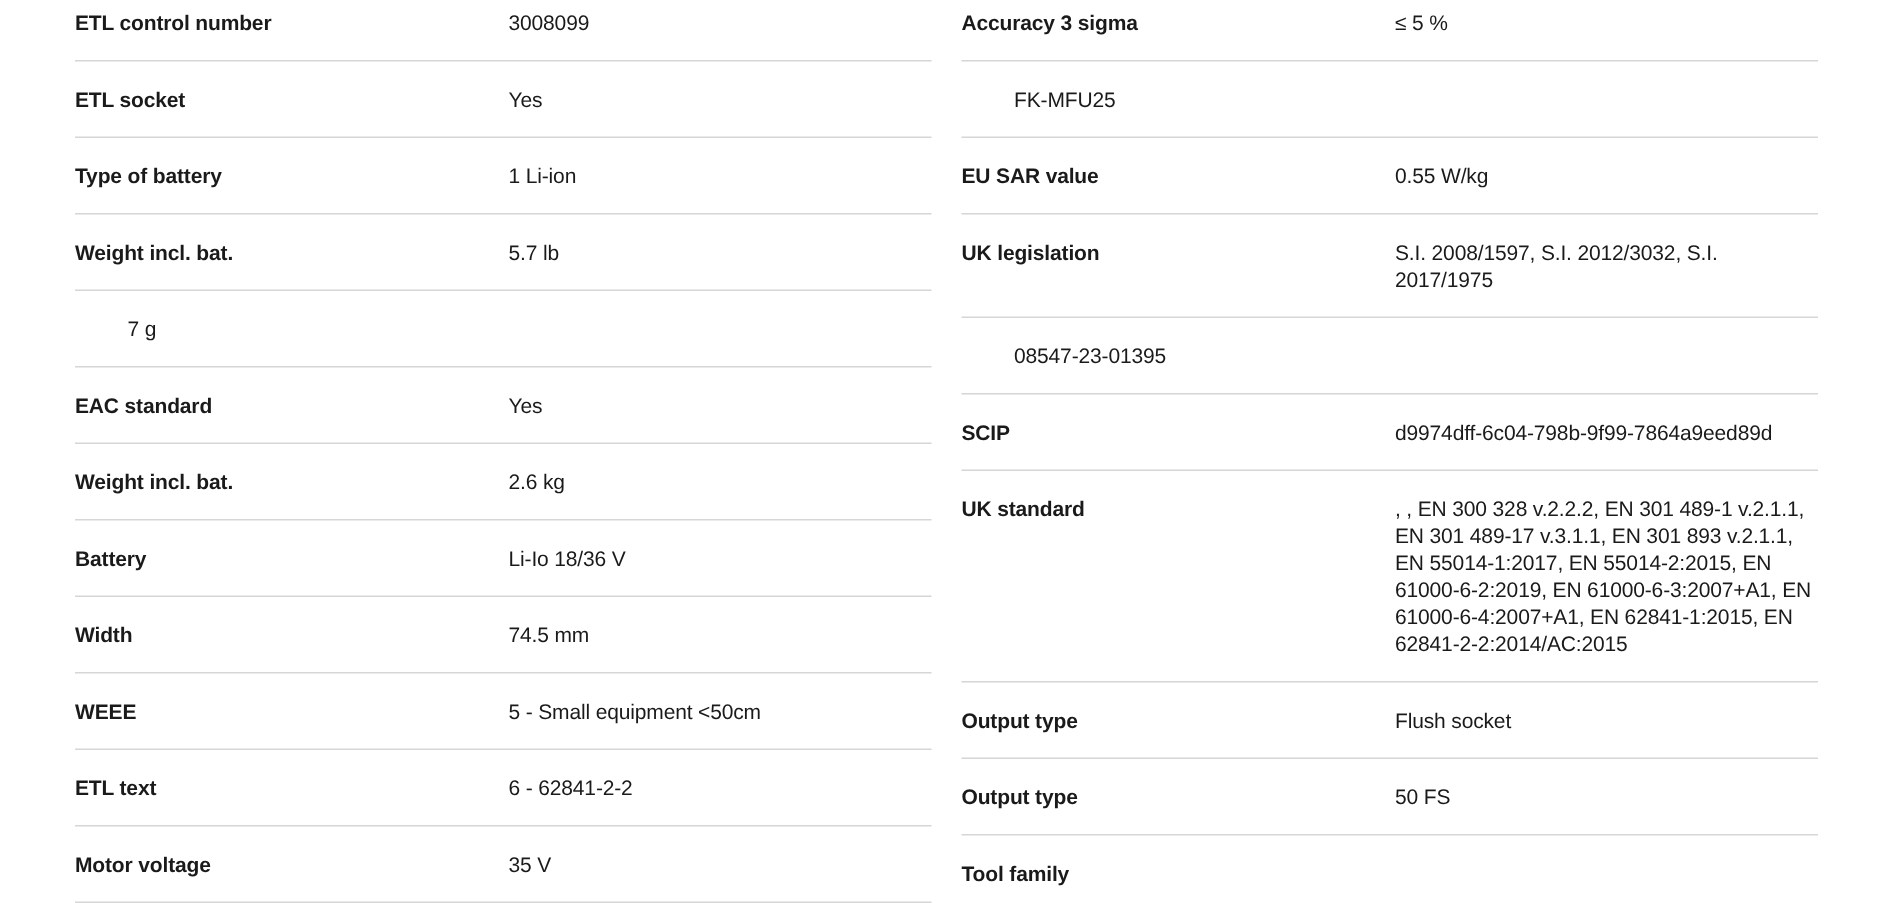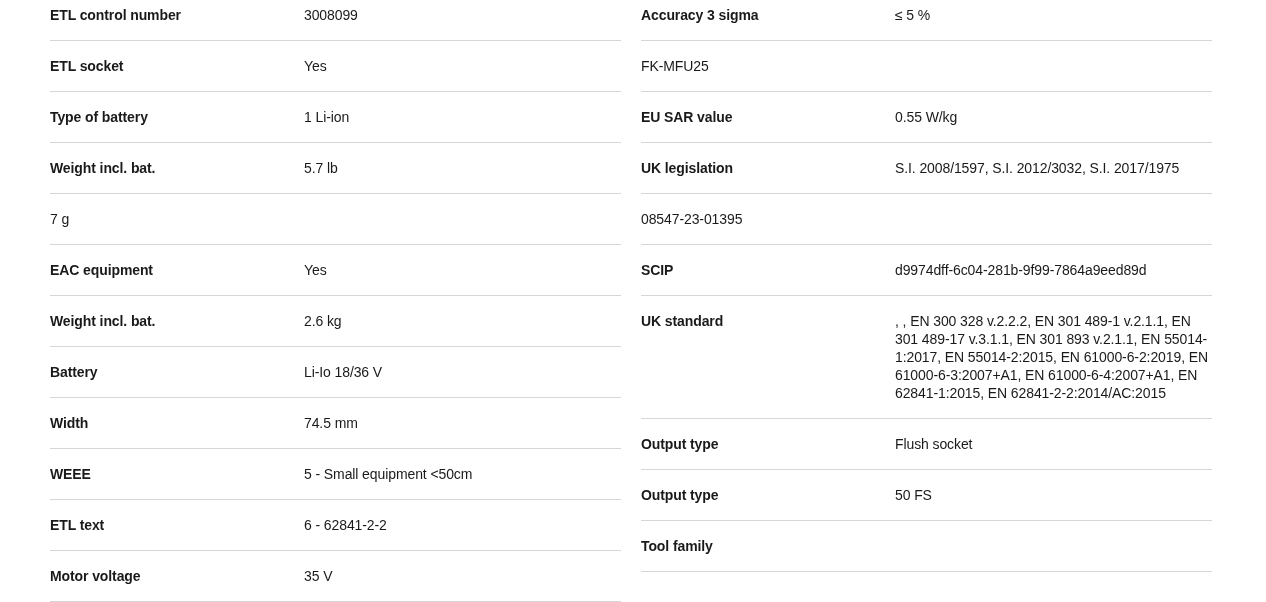--- a/index.html
+++ b/index.html
@@ -47,6 +47,7 @@
     flex: 1 1 auto;
     min-width: 0;
     overflow-wrap: break-word;
+    margin-left: 35px;
   }
 </style>
 </head>

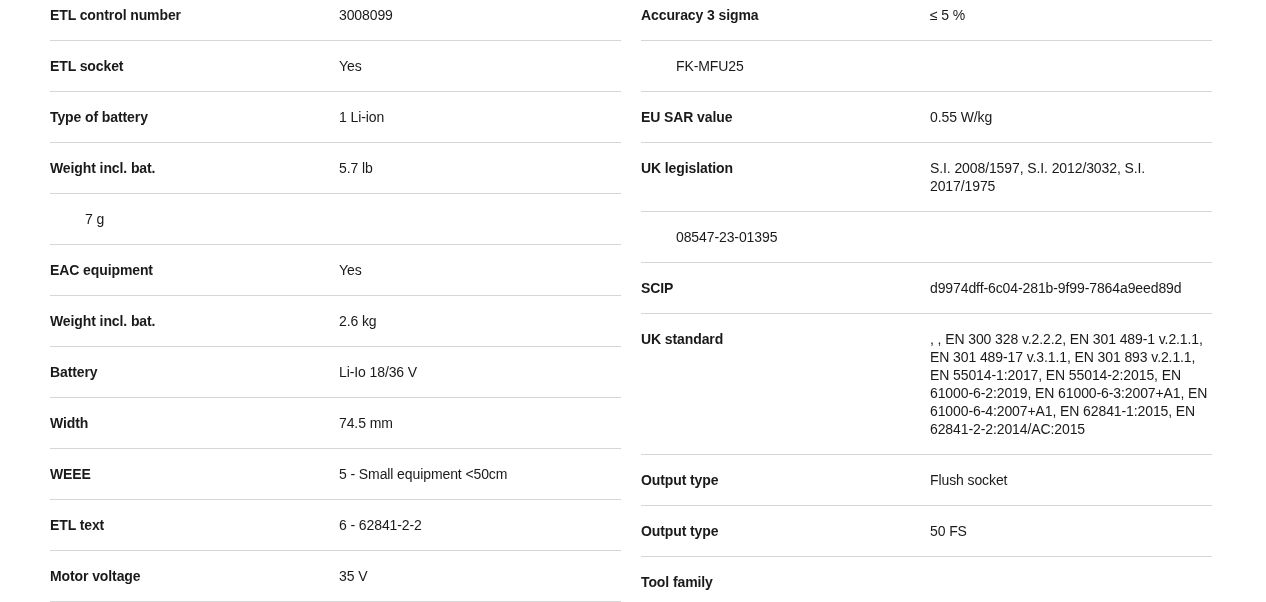--- a/index.html
+++ b/index.html
@@ -75,7 +75,7 @@
         <div class="spec-value">7 g</div>
       </div>
       <div class="spec-row">
-        <div class="spec-label">EAC equipment</div>
+        <div class="spec-label">EAC standard</div>
         <div class="spec-value">Yes</div>
       </div>
       <div class="spec-row">

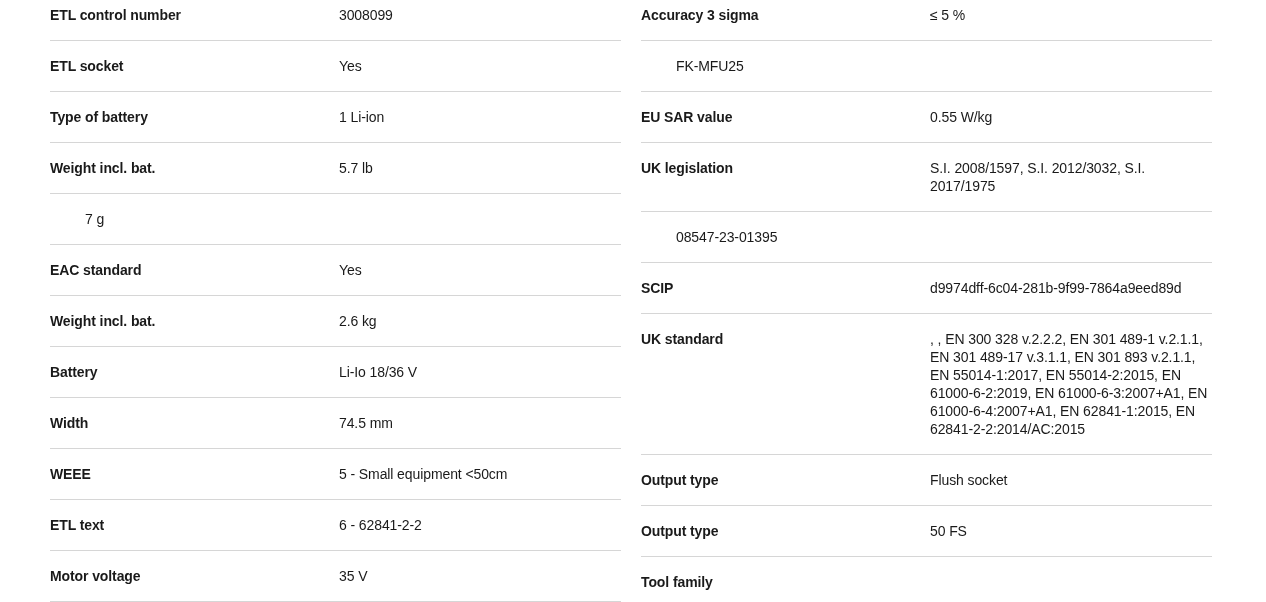--- a/index.html
+++ b/index.html
@@ -124,7 +124,7 @@
       </div>
       <div class="spec-row">
         <div class="spec-label">SCIP</div>
-        <div class="spec-value">d9974dff-6c04-281b-9f99-7864a9eed89d</div>
+        <div class="spec-value">d9974dff-6c04-798b-9f99-7864a9eed89d</div>
       </div>
       <div class="spec-row">
         <div class="spec-label">UK standard</div>

